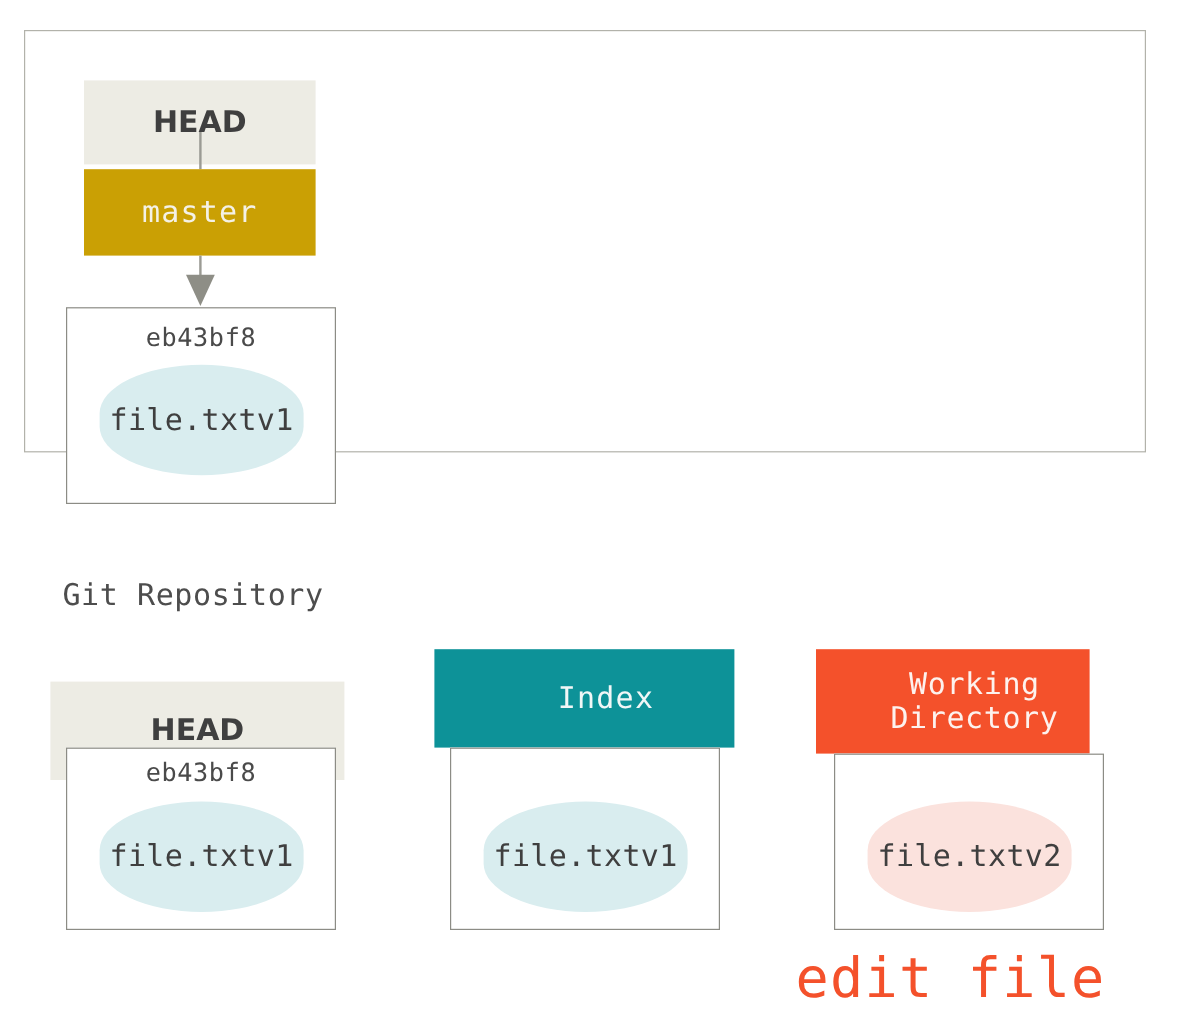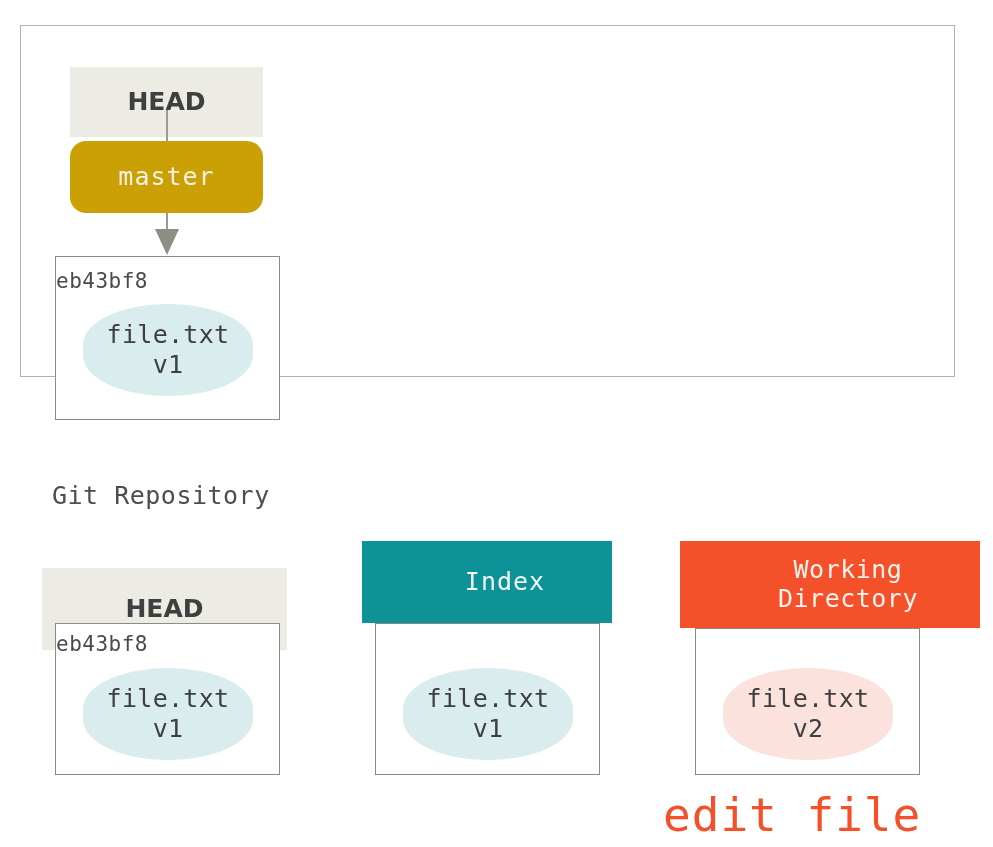--- a/index.html
+++ b/index.html
@@ -60,7 +60,6 @@
     color: #f4f1e6;
     font-size: 25px;
     letter-spacing: 1px;
-    border-radius: 16px;
   }
   .box-index {
     background: #0d9298;

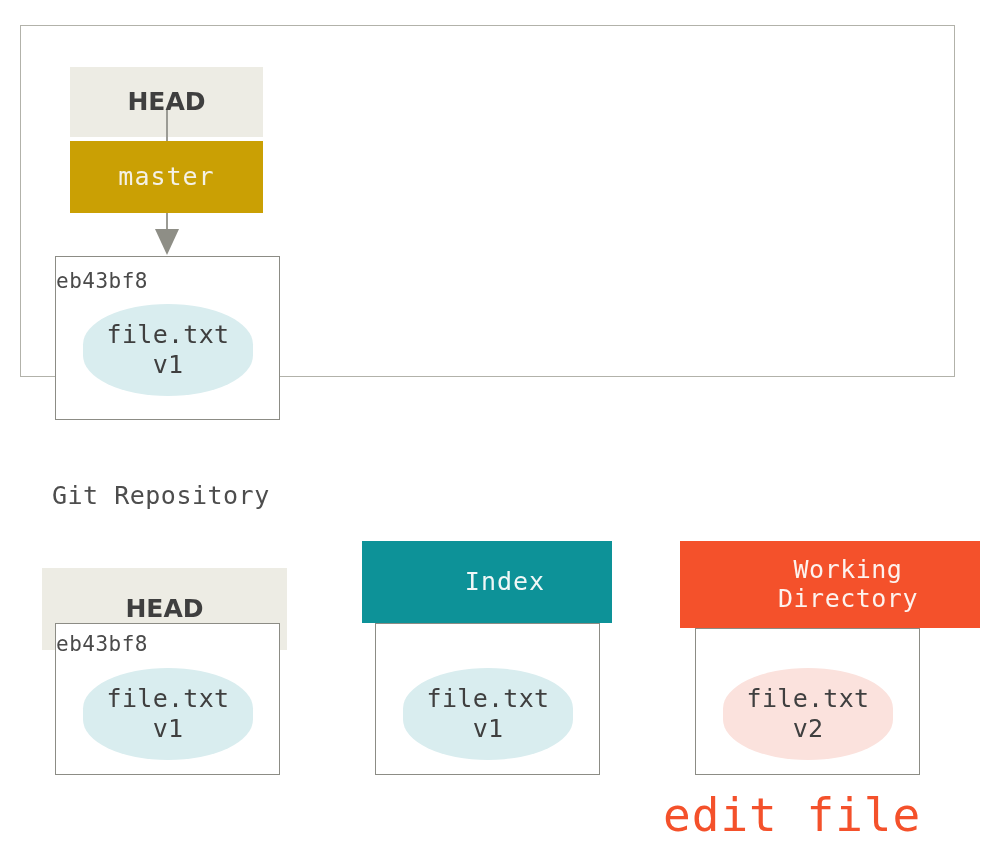--- a/index.html
+++ b/index.html
@@ -85,6 +85,7 @@
   .sha {
     position: absolute;
     width: 100%;
+    text-align: center;
     font-size: 21px;
     color: #4a4a4a;
     letter-spacing: 0.5px;

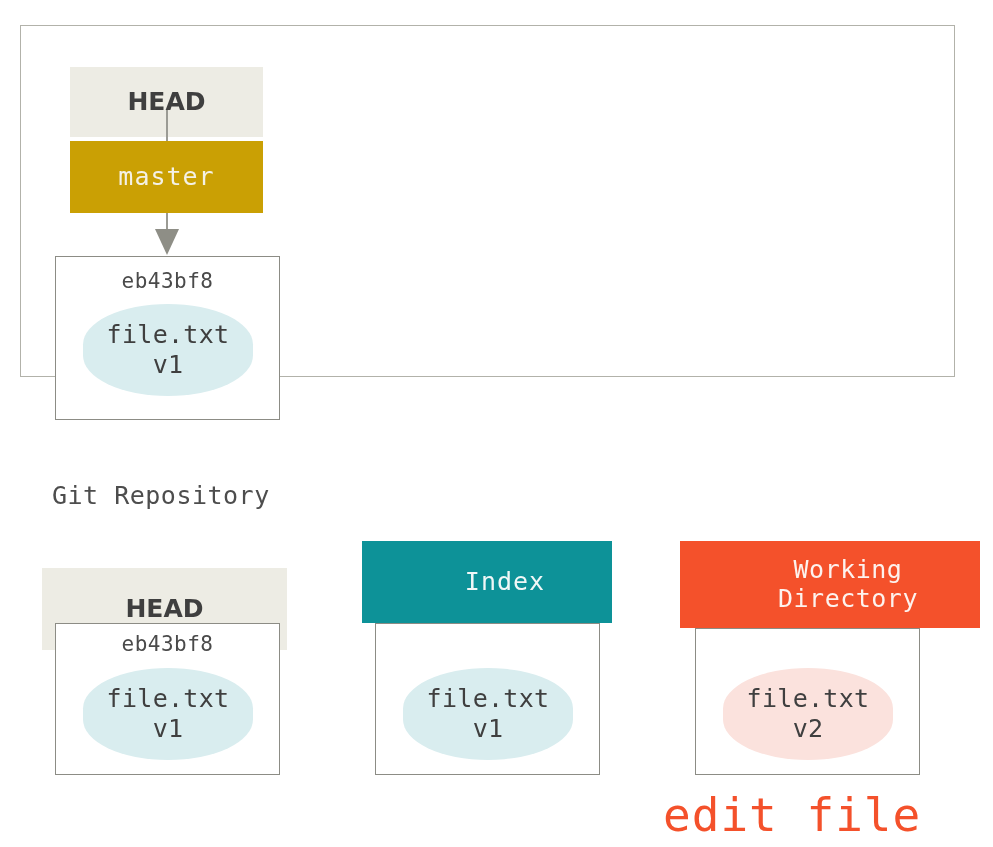--- a/index.html
+++ b/index.html
@@ -96,7 +96,7 @@
     position: absolute;
     border-radius: 50% / 44%;
     display: flex;
-    flex-direction: column;
+    flex-direction: row;
     align-items: center;
     justify-content: center;
     text-align: center;

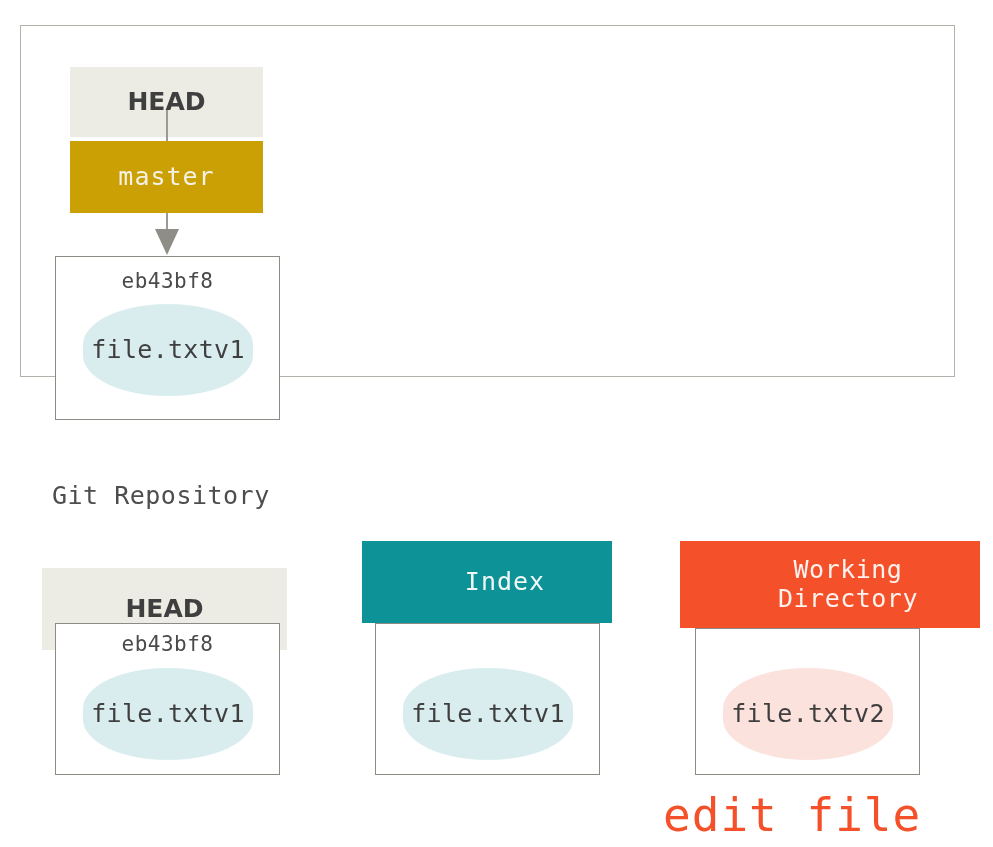--- a/index.html
+++ b/index.html
@@ -181,7 +181,7 @@
     <span>v1</span>
   </div>
 
-  <div class="label-box box-workdir" style="left:680px; top:541px; width:300px; height:87px; flex-direction:column;padding-left:36px;">
+  <div class="label-box box-workdir" style="left:680px; top:541px; width:228px; height:87px; flex-direction:column;padding-left:36px;">
     <span>Working</span>
     <span>Directory</span>
   </div>

